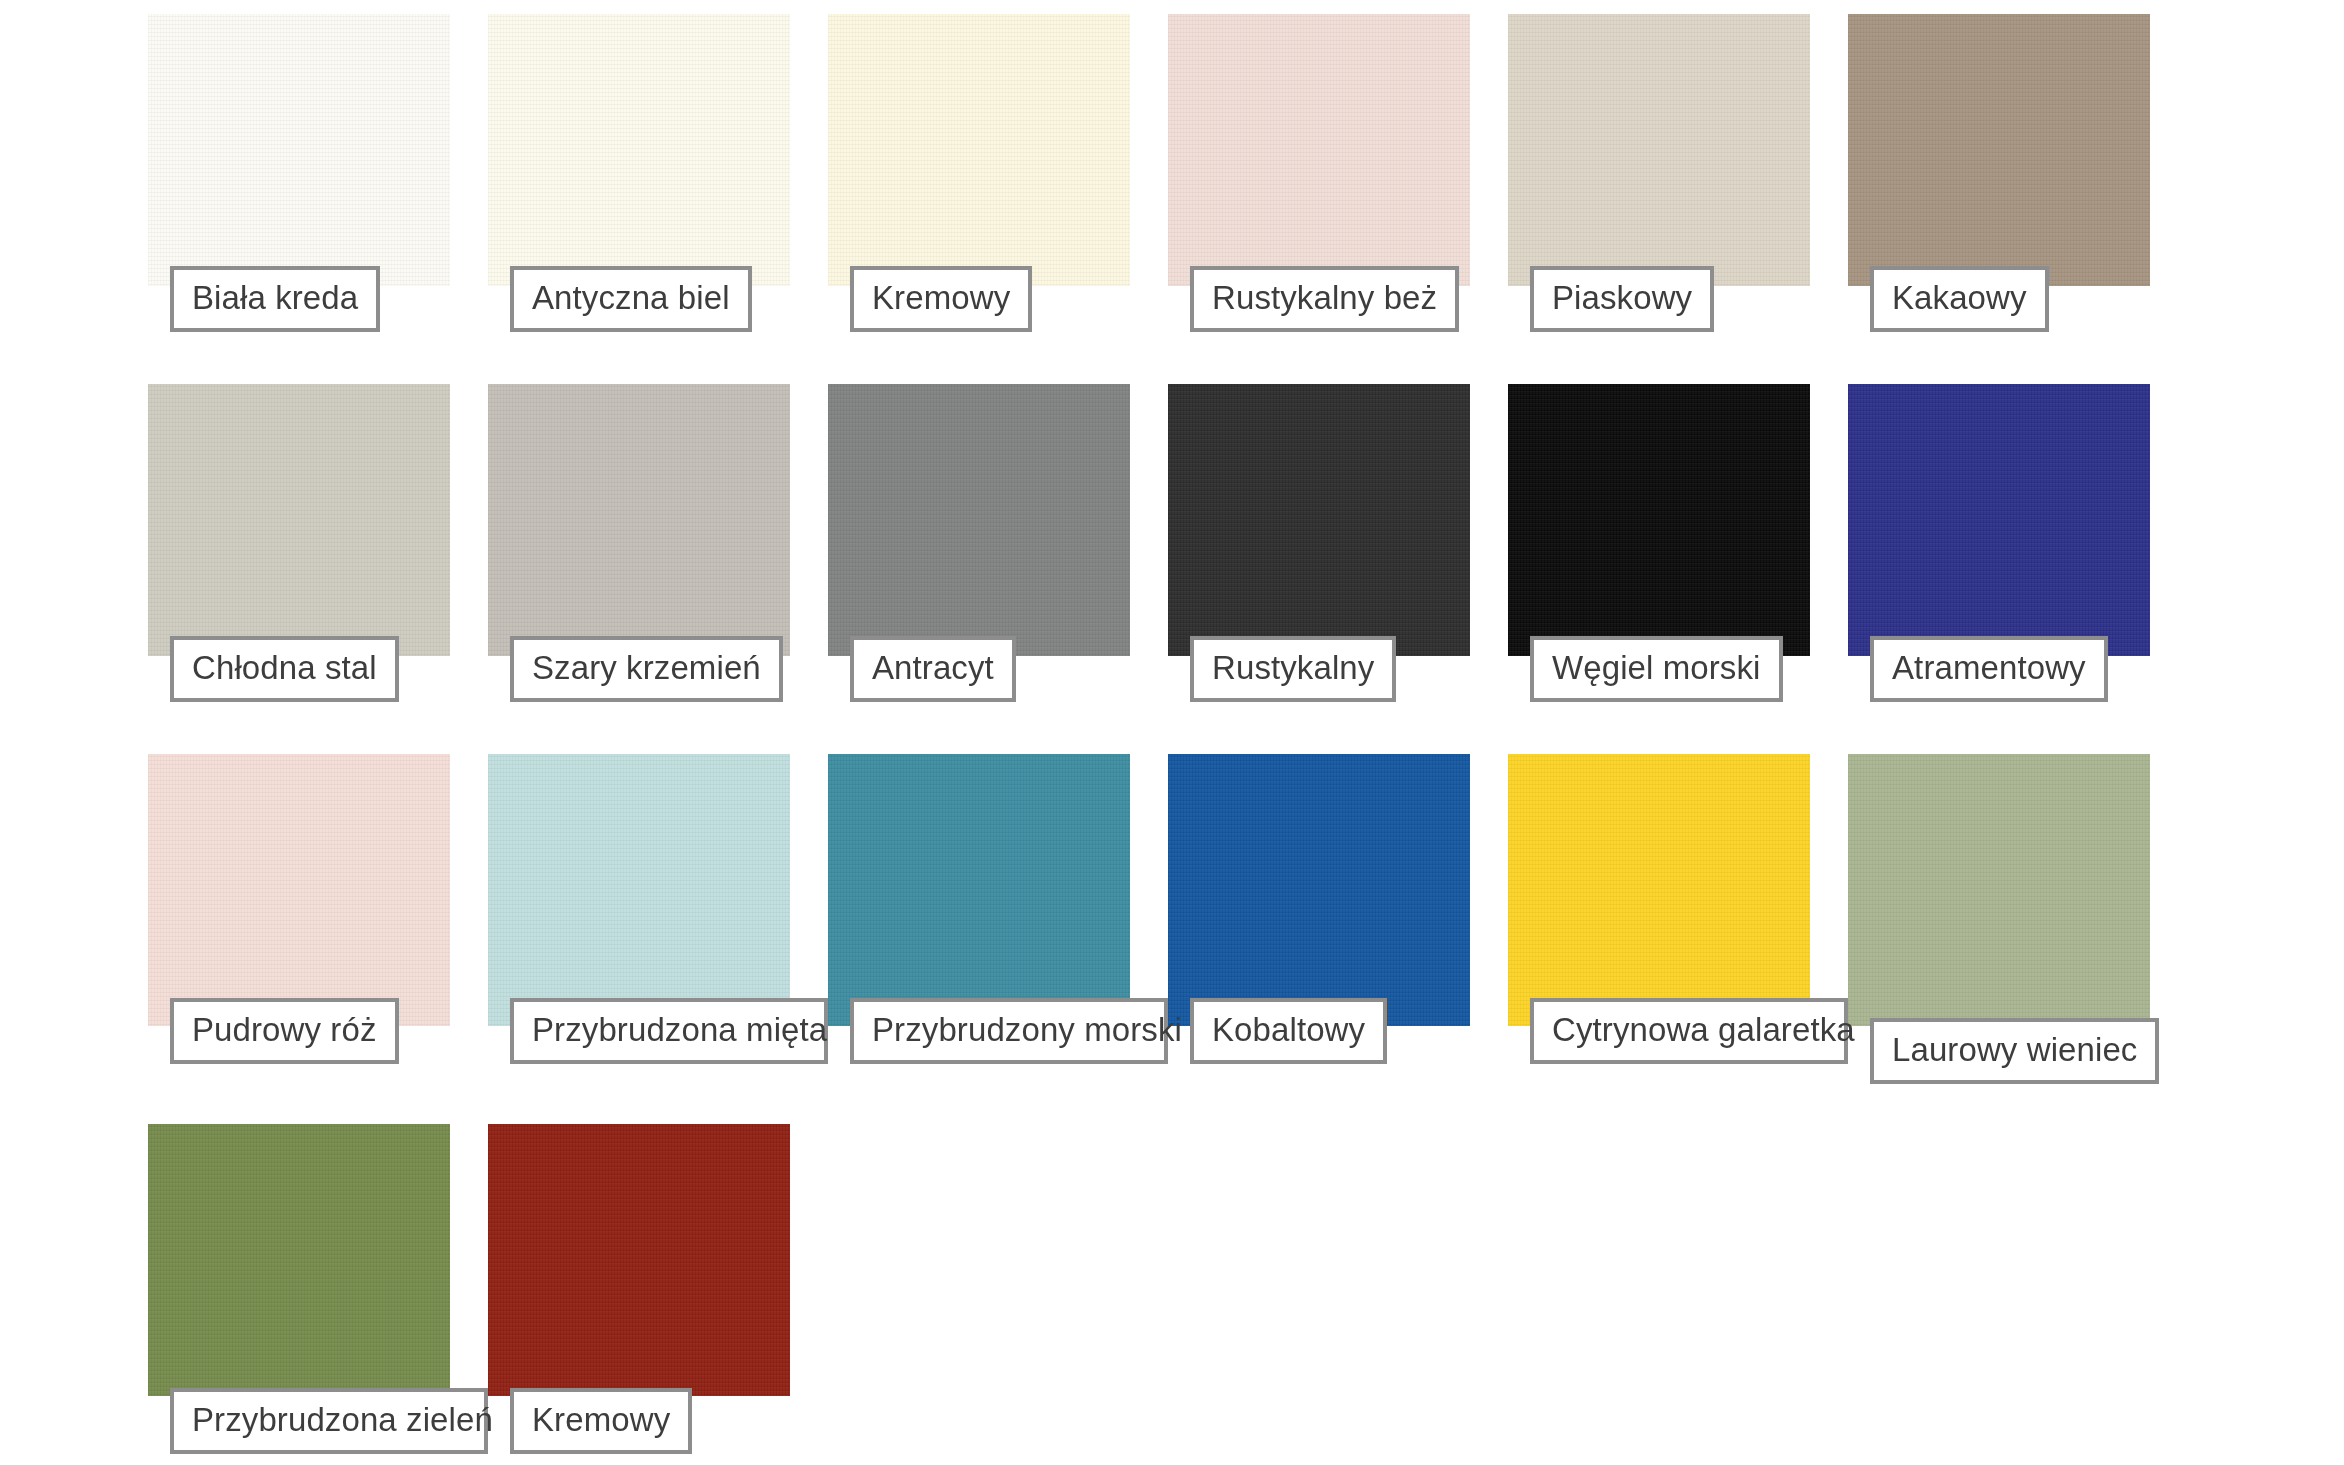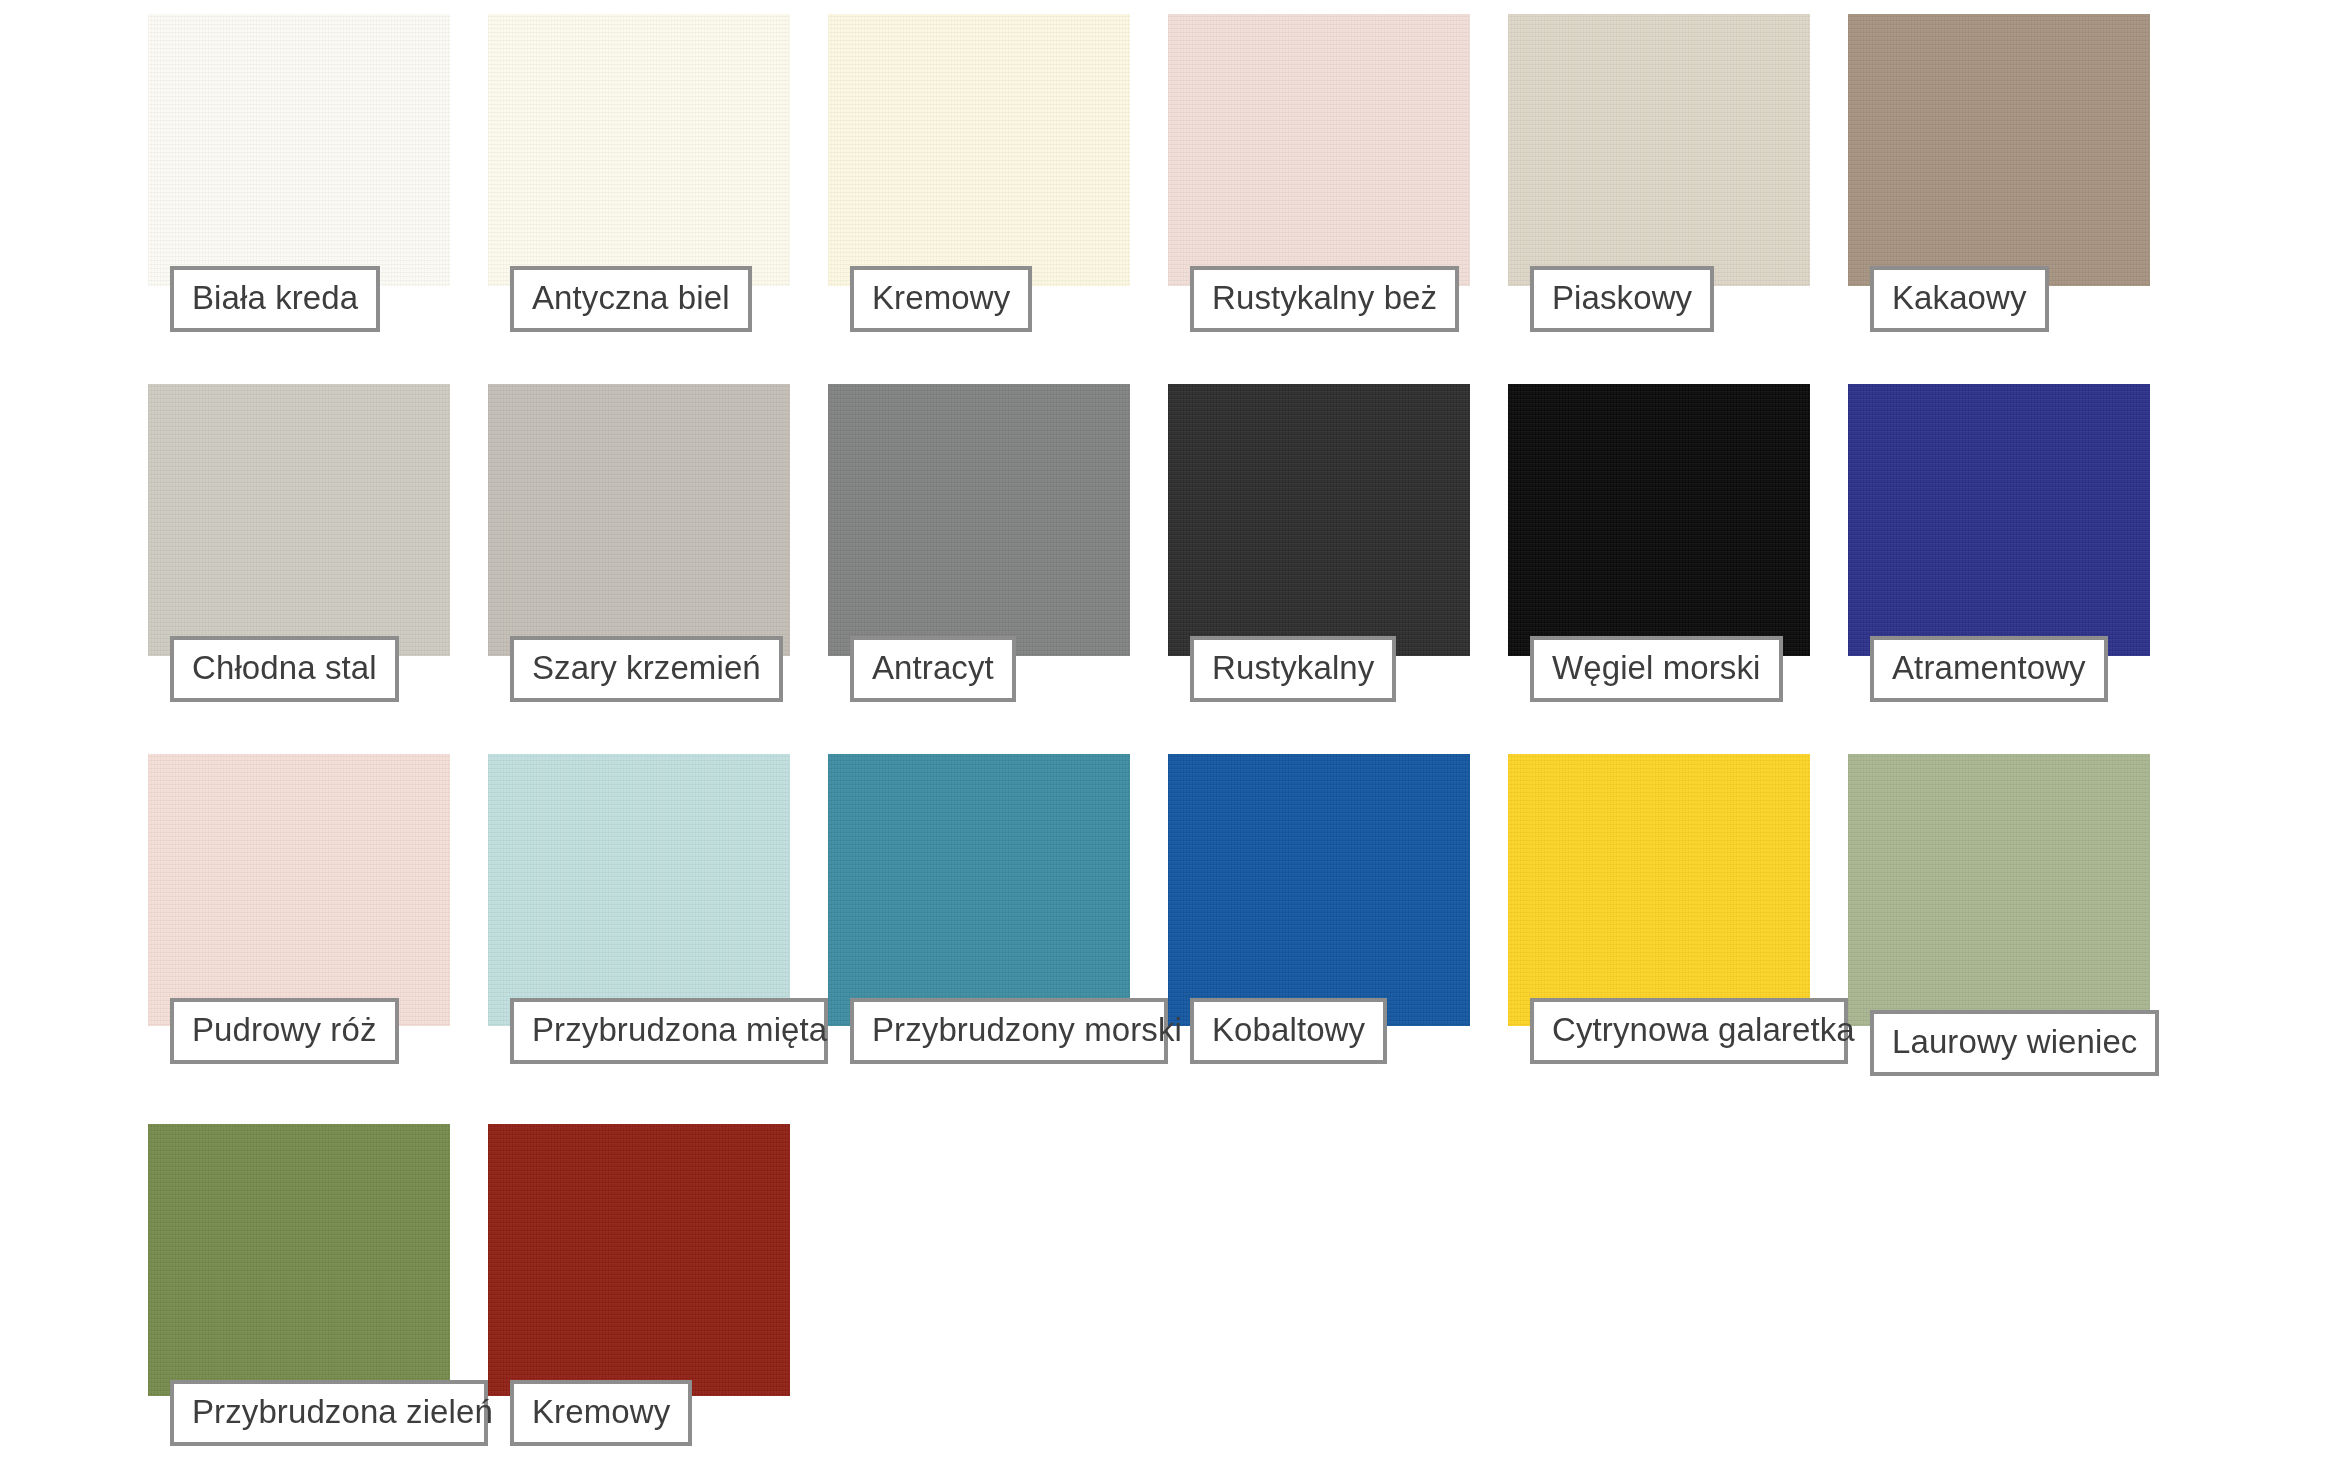--- a/index.html
+++ b/index.html
@@ -100,7 +100,7 @@
   .row-1 .swatch-label { top: 252px; }
   .row-2 .swatch-label { top: 252px; }
   .row-3 .swatch-label { top: 244px; }
-  .row-4 .swatch-label { top: 256px; }
+  .row-4 .swatch-label { top: 264px; }
 </style>
 </head>
 <body>

